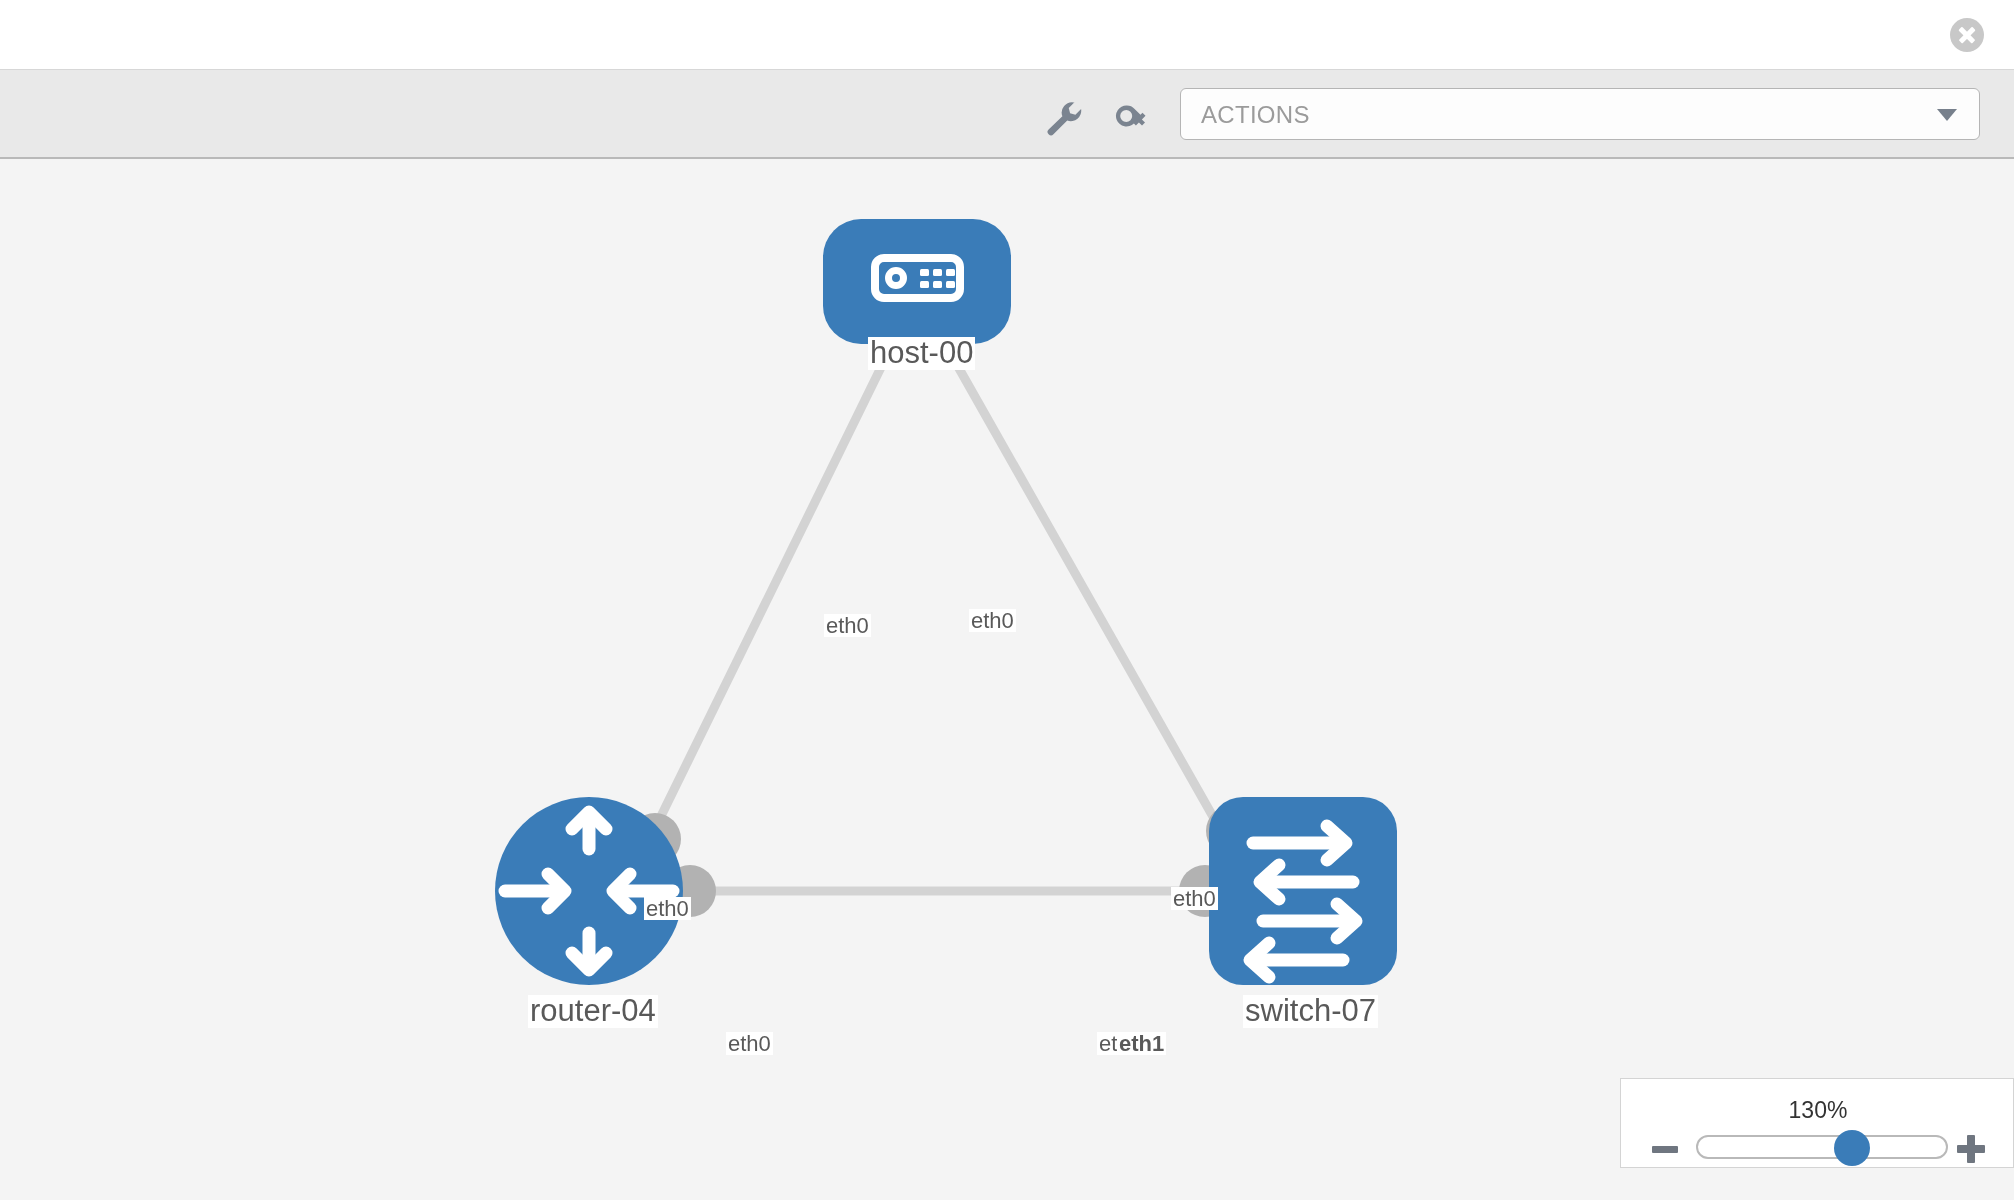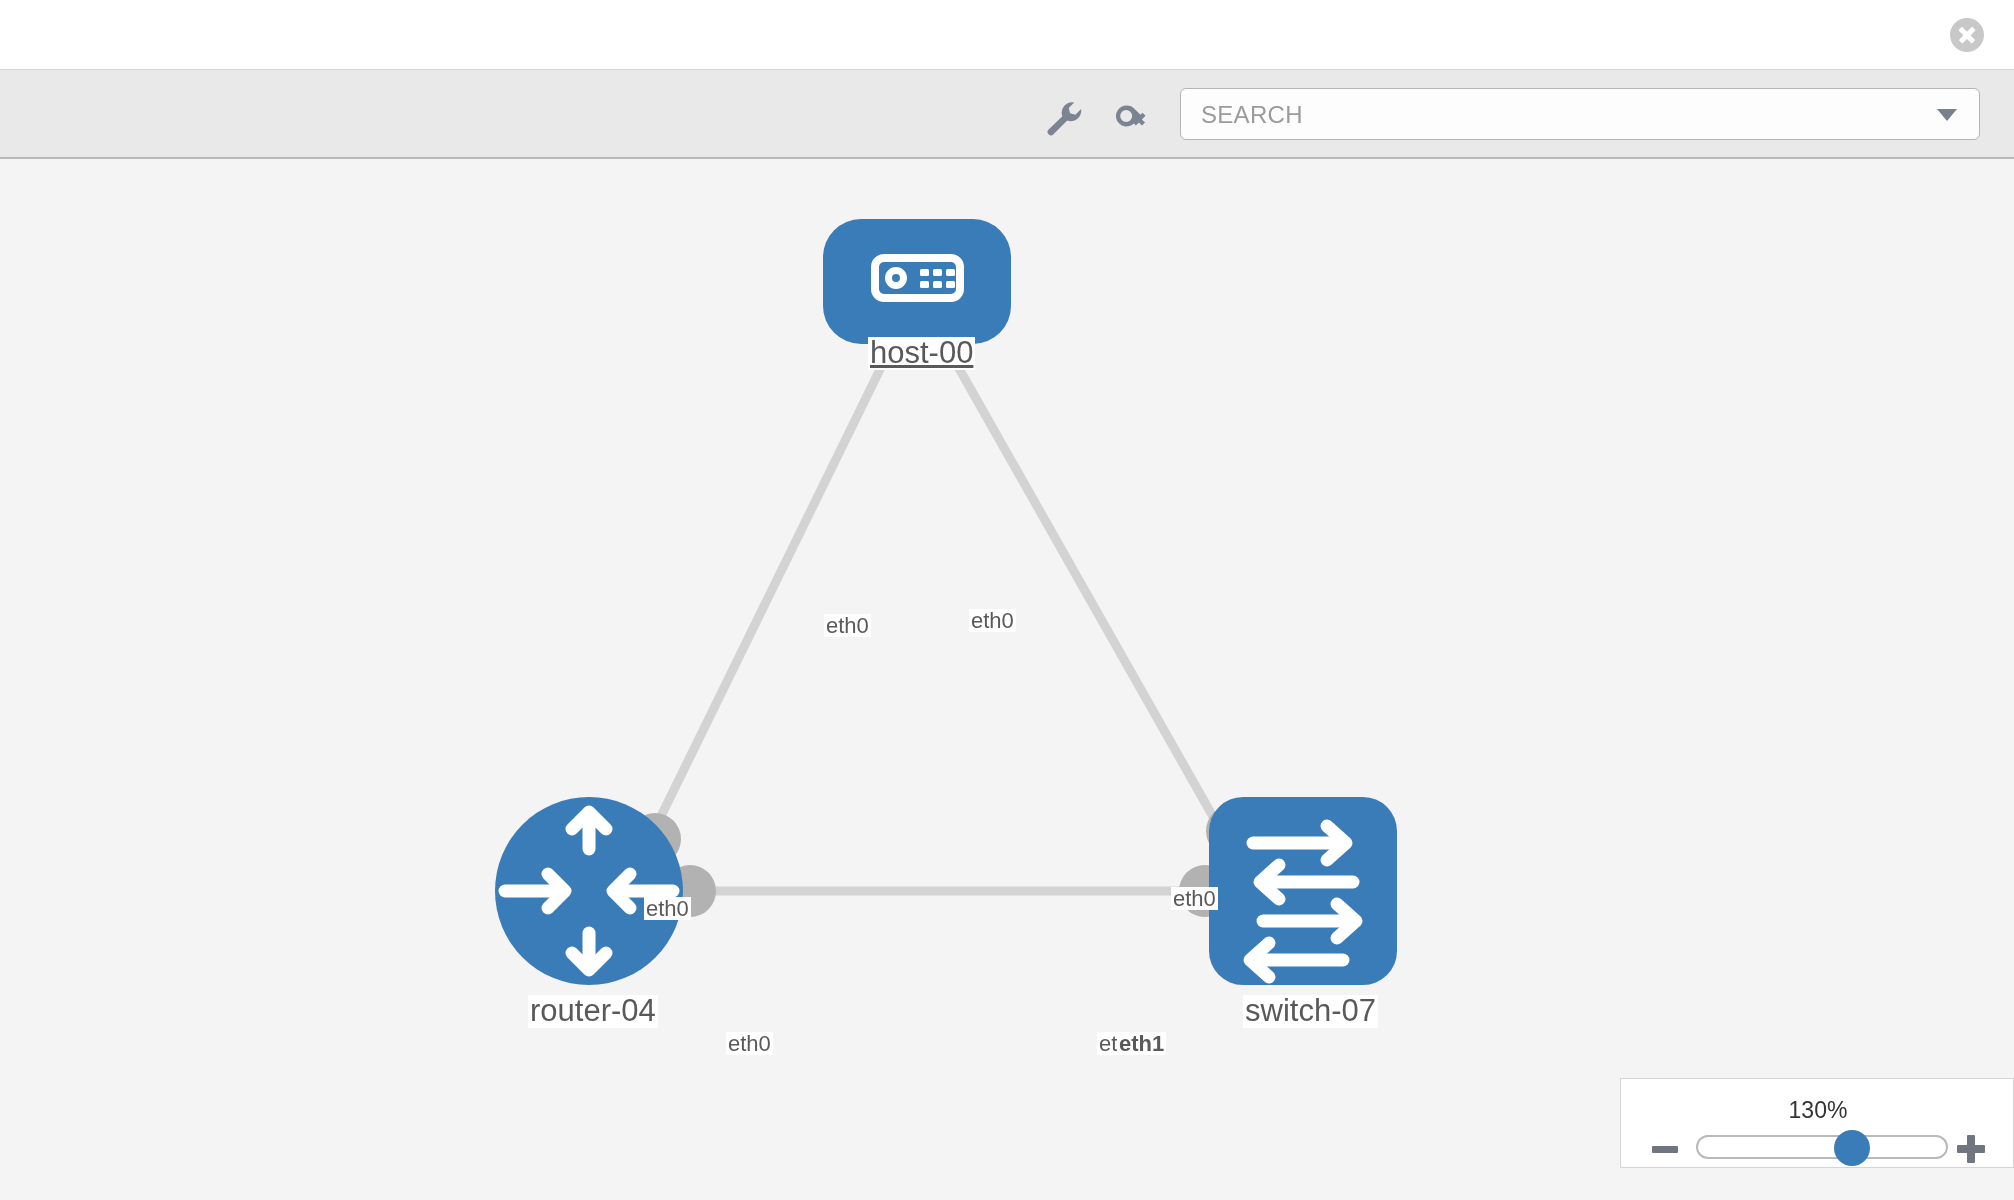--- a/index.html
+++ b/index.html
@@ -239,7 +239,7 @@
   </div>
 
   <div class="search-select">
-    <span class="lbl">SEARCH</span>
+    <span class="lbl">ACTIONS</span>
     <span class="caret"></span>
   </div>
 </div>

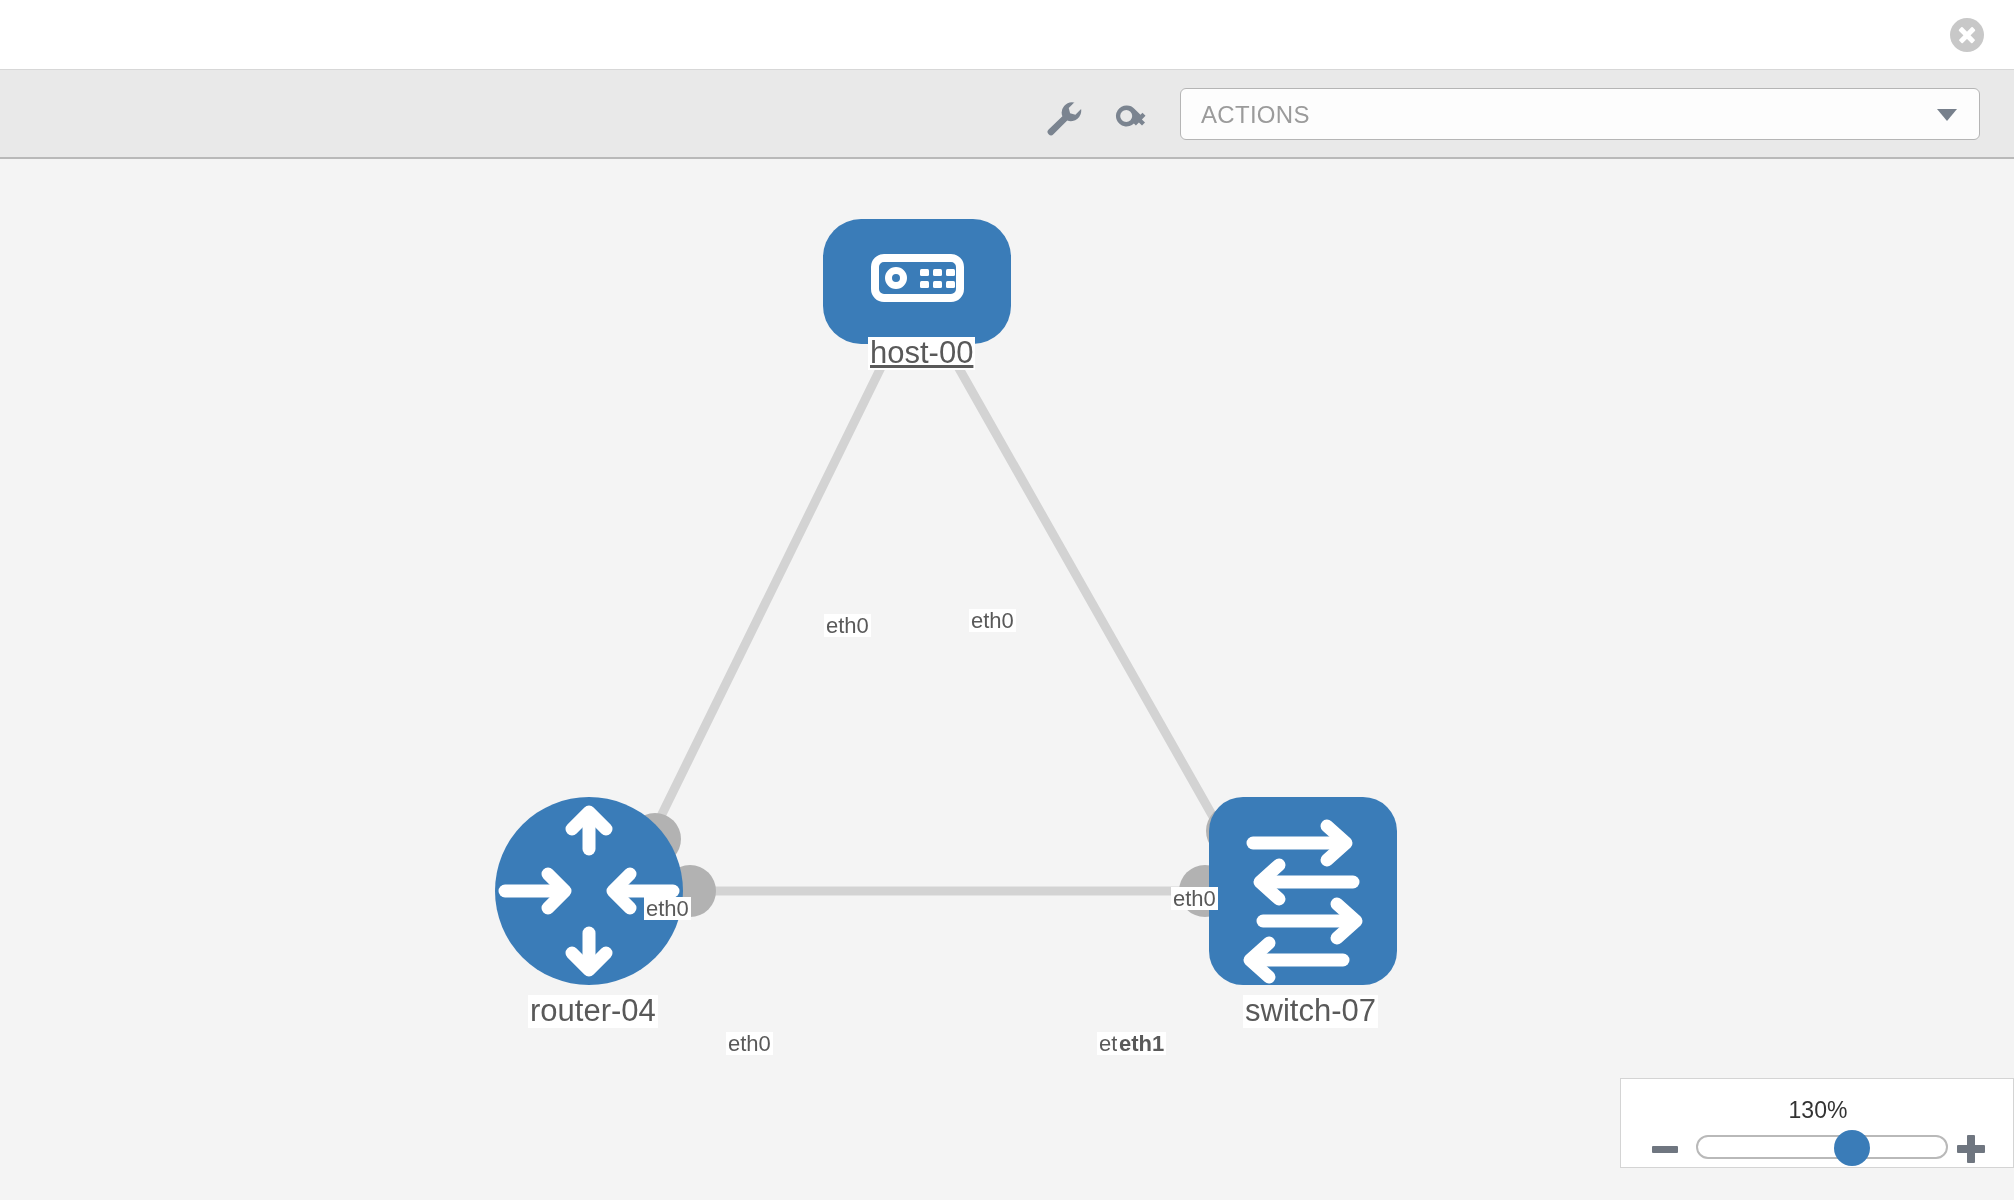--- a/index.html
+++ b/index.html
@@ -319,7 +319,7 @@
     </g>
   </svg>
 
-  <div class="node-label big" style="left:868px; top:178px;text-decoration:underline;">host-00</div>
+  <div class="node-label big" style="left:868px; top:178px;">host-00</div>
   <div class="node-label big" style="left:528px; top:836px;">router-04</div>
   <div class="node-label big" style="left:1243px; top:836px;">switch-07</div>
 

